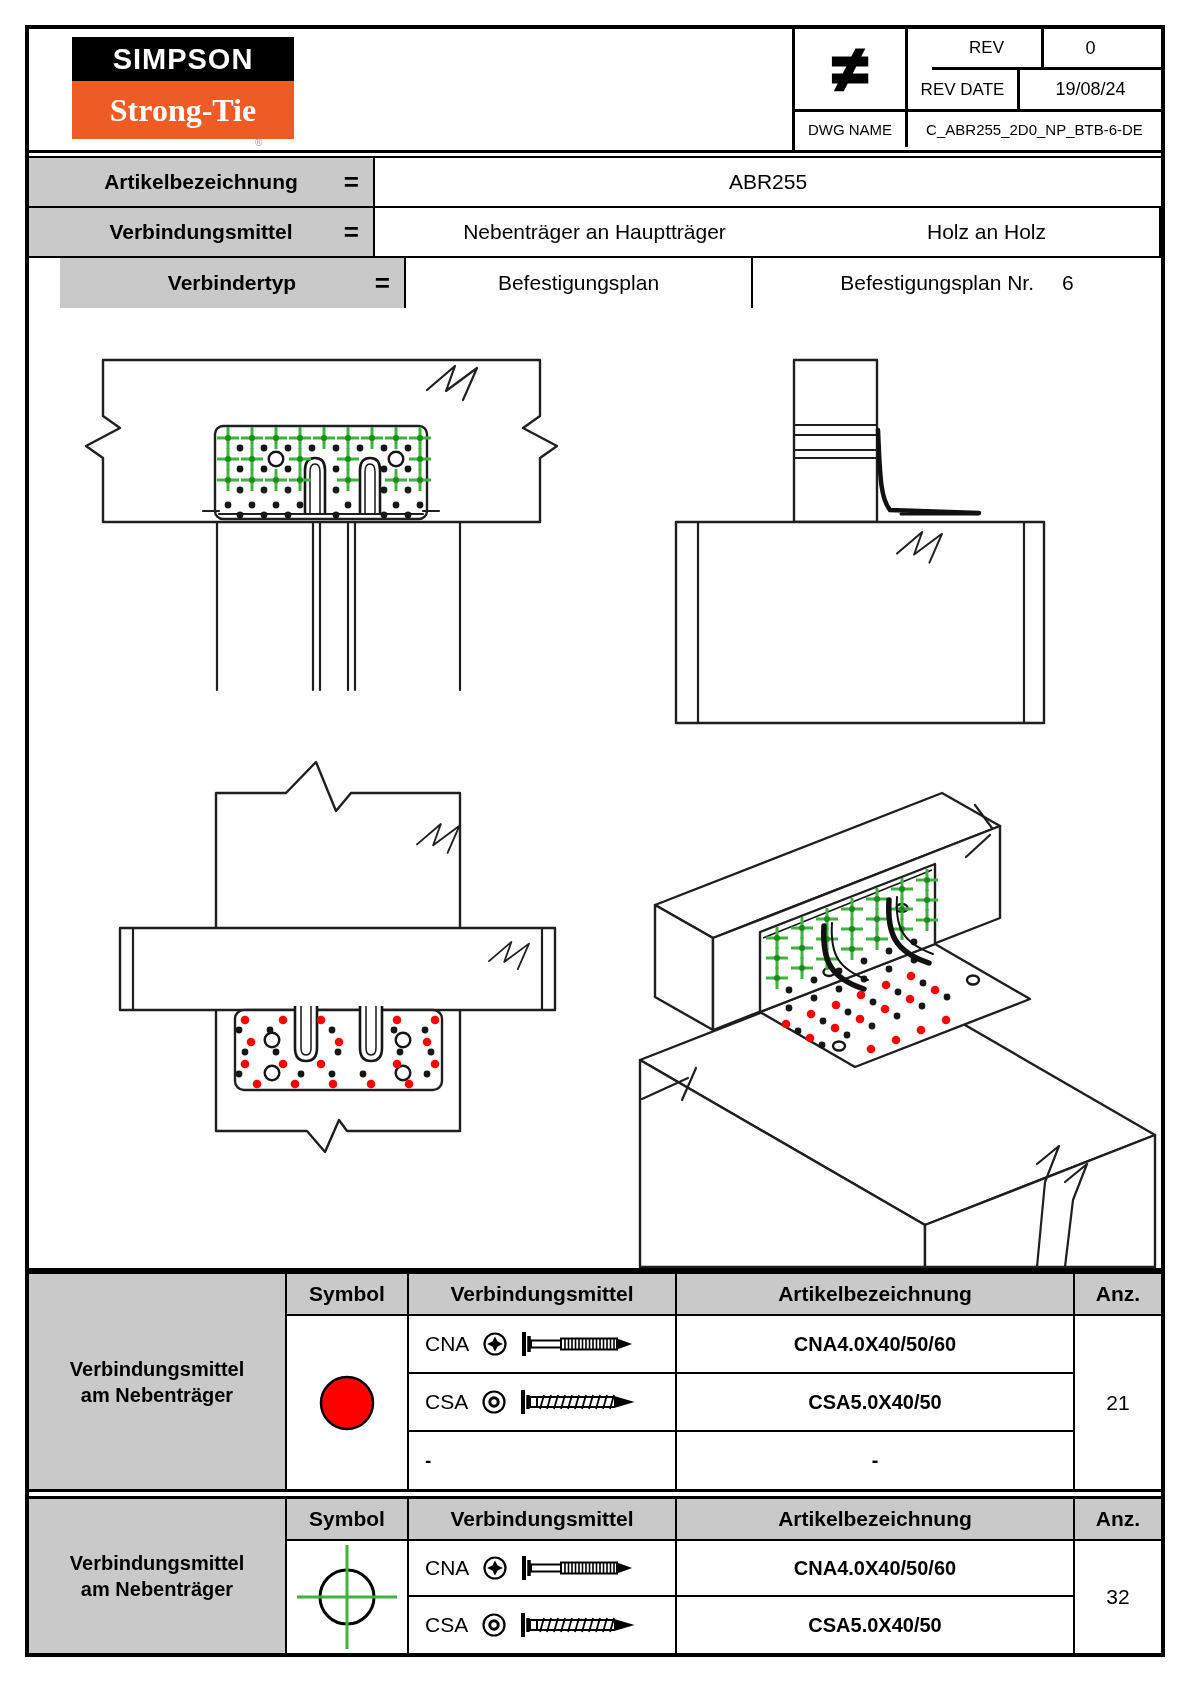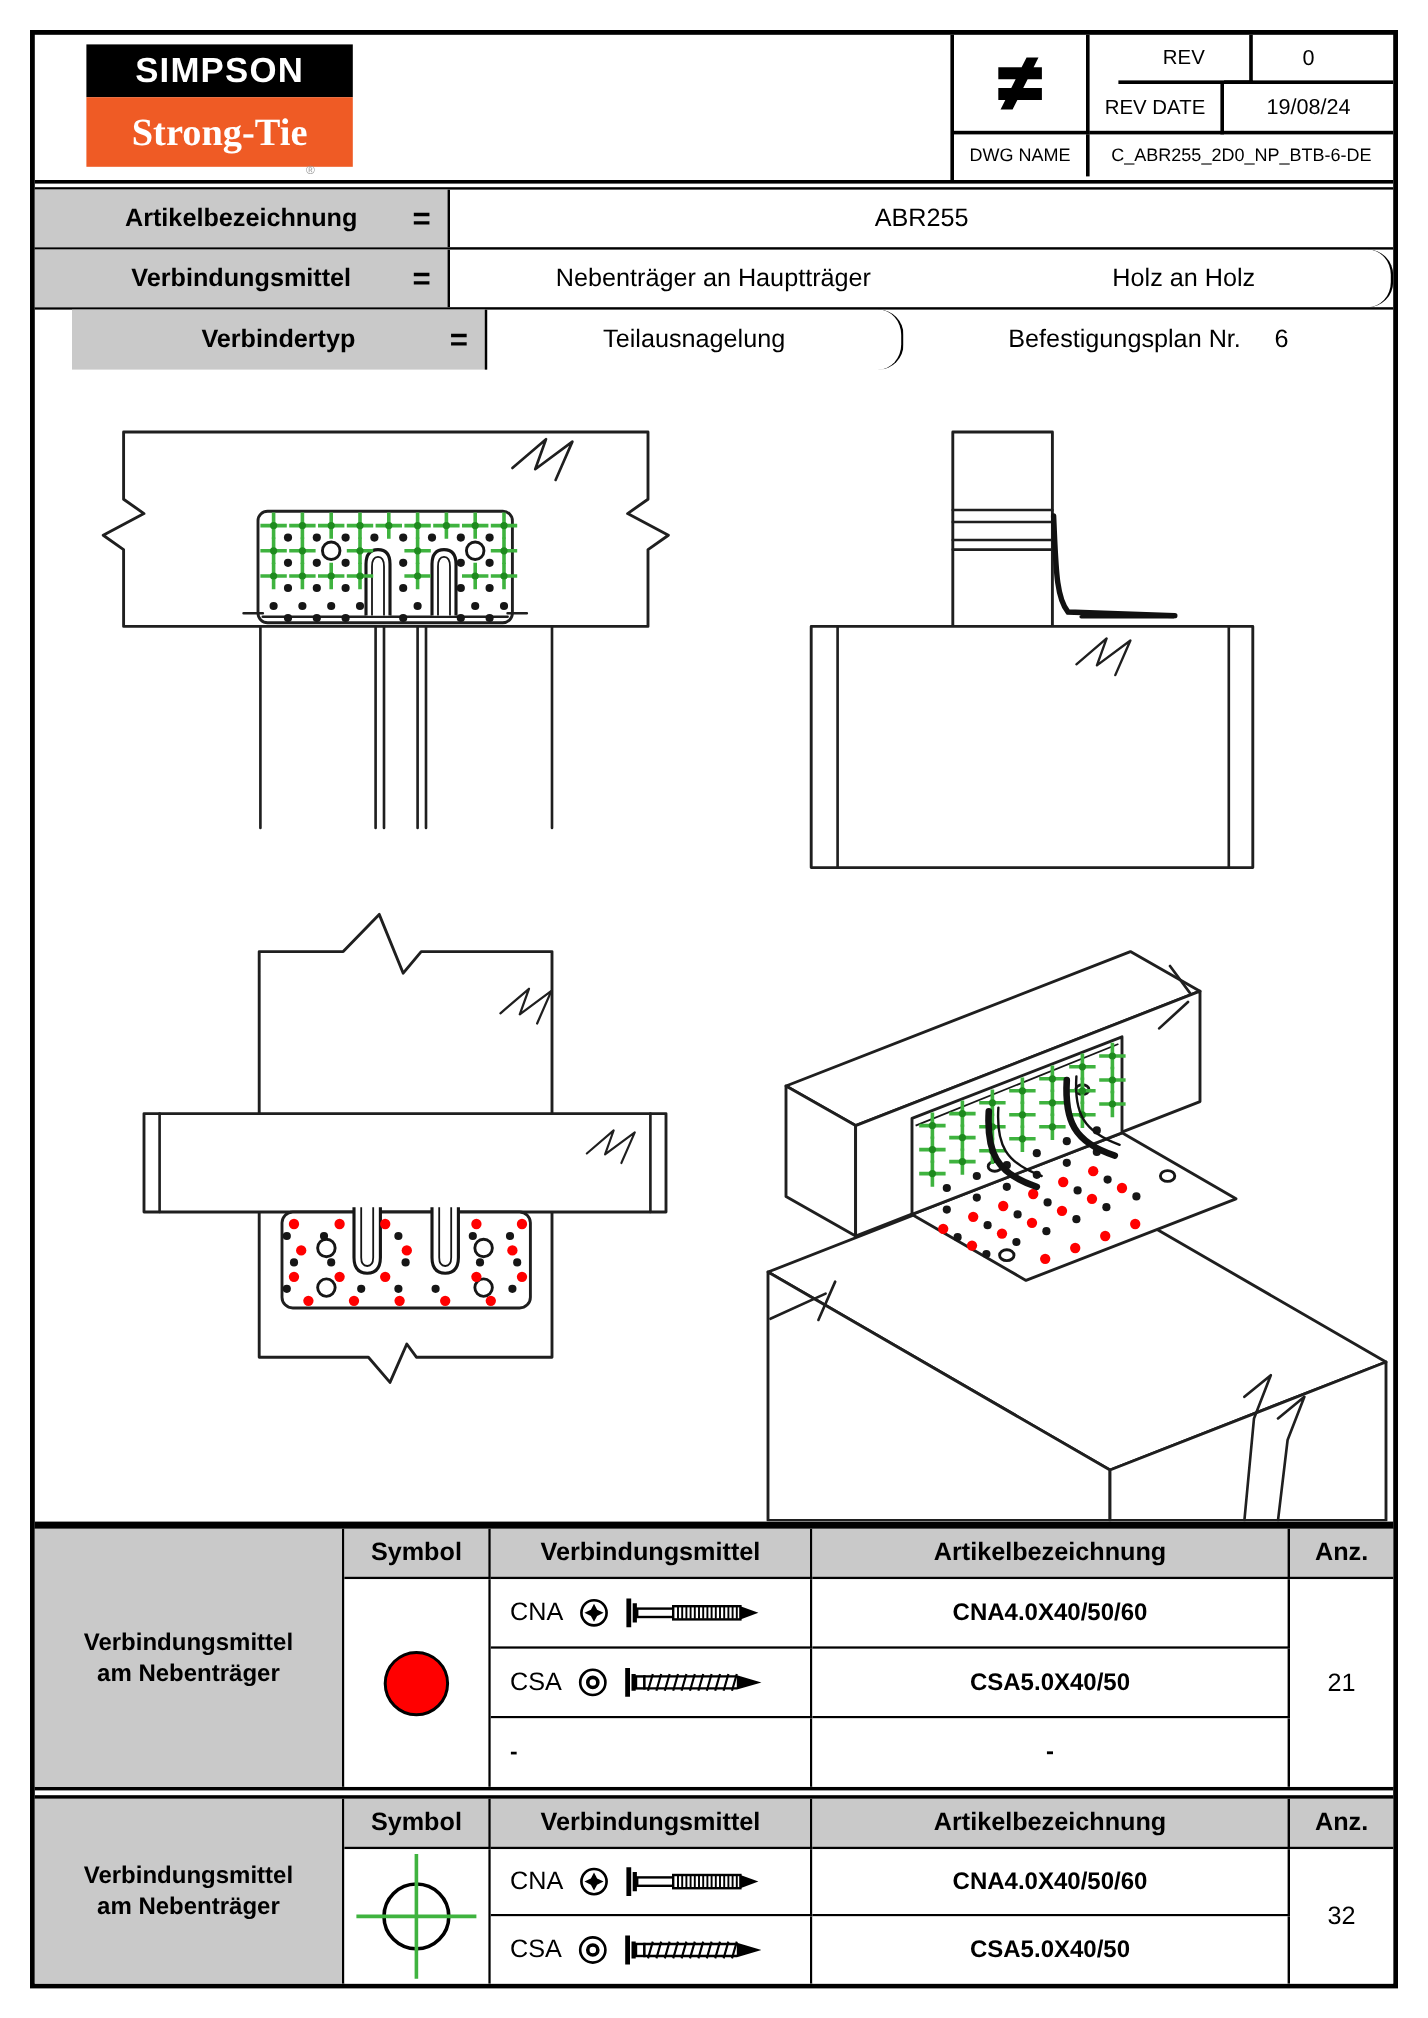--- a/index.html
+++ b/index.html
@@ -36,7 +36,7 @@
   .ilab{position:relative;width:346px;background:var(--gray,#C9C9C9);border-right:2.5px solid #000;box-sizing:border-box;
         display:flex;align-items:center;justify-content:center;font-weight:bold;font-size:21px;}
   .ieq{position:absolute;right:14px;top:50%;transform:translateY(-50%);font-weight:900;font-size:26px;}
-  .ival{display:flex;align-items:center;justify-content:center;font-size:21px;box-sizing:border-box;border-radius:21px;}
+  .ival{display:flex;align-items:center;justify-content:center;font-size:21px;box-sizing:border-box;}
   .ival.full{flex:1;}
   .ival.left{width:347px;border-right:2.5px solid #000;}
   .ival.right{flex:1;}

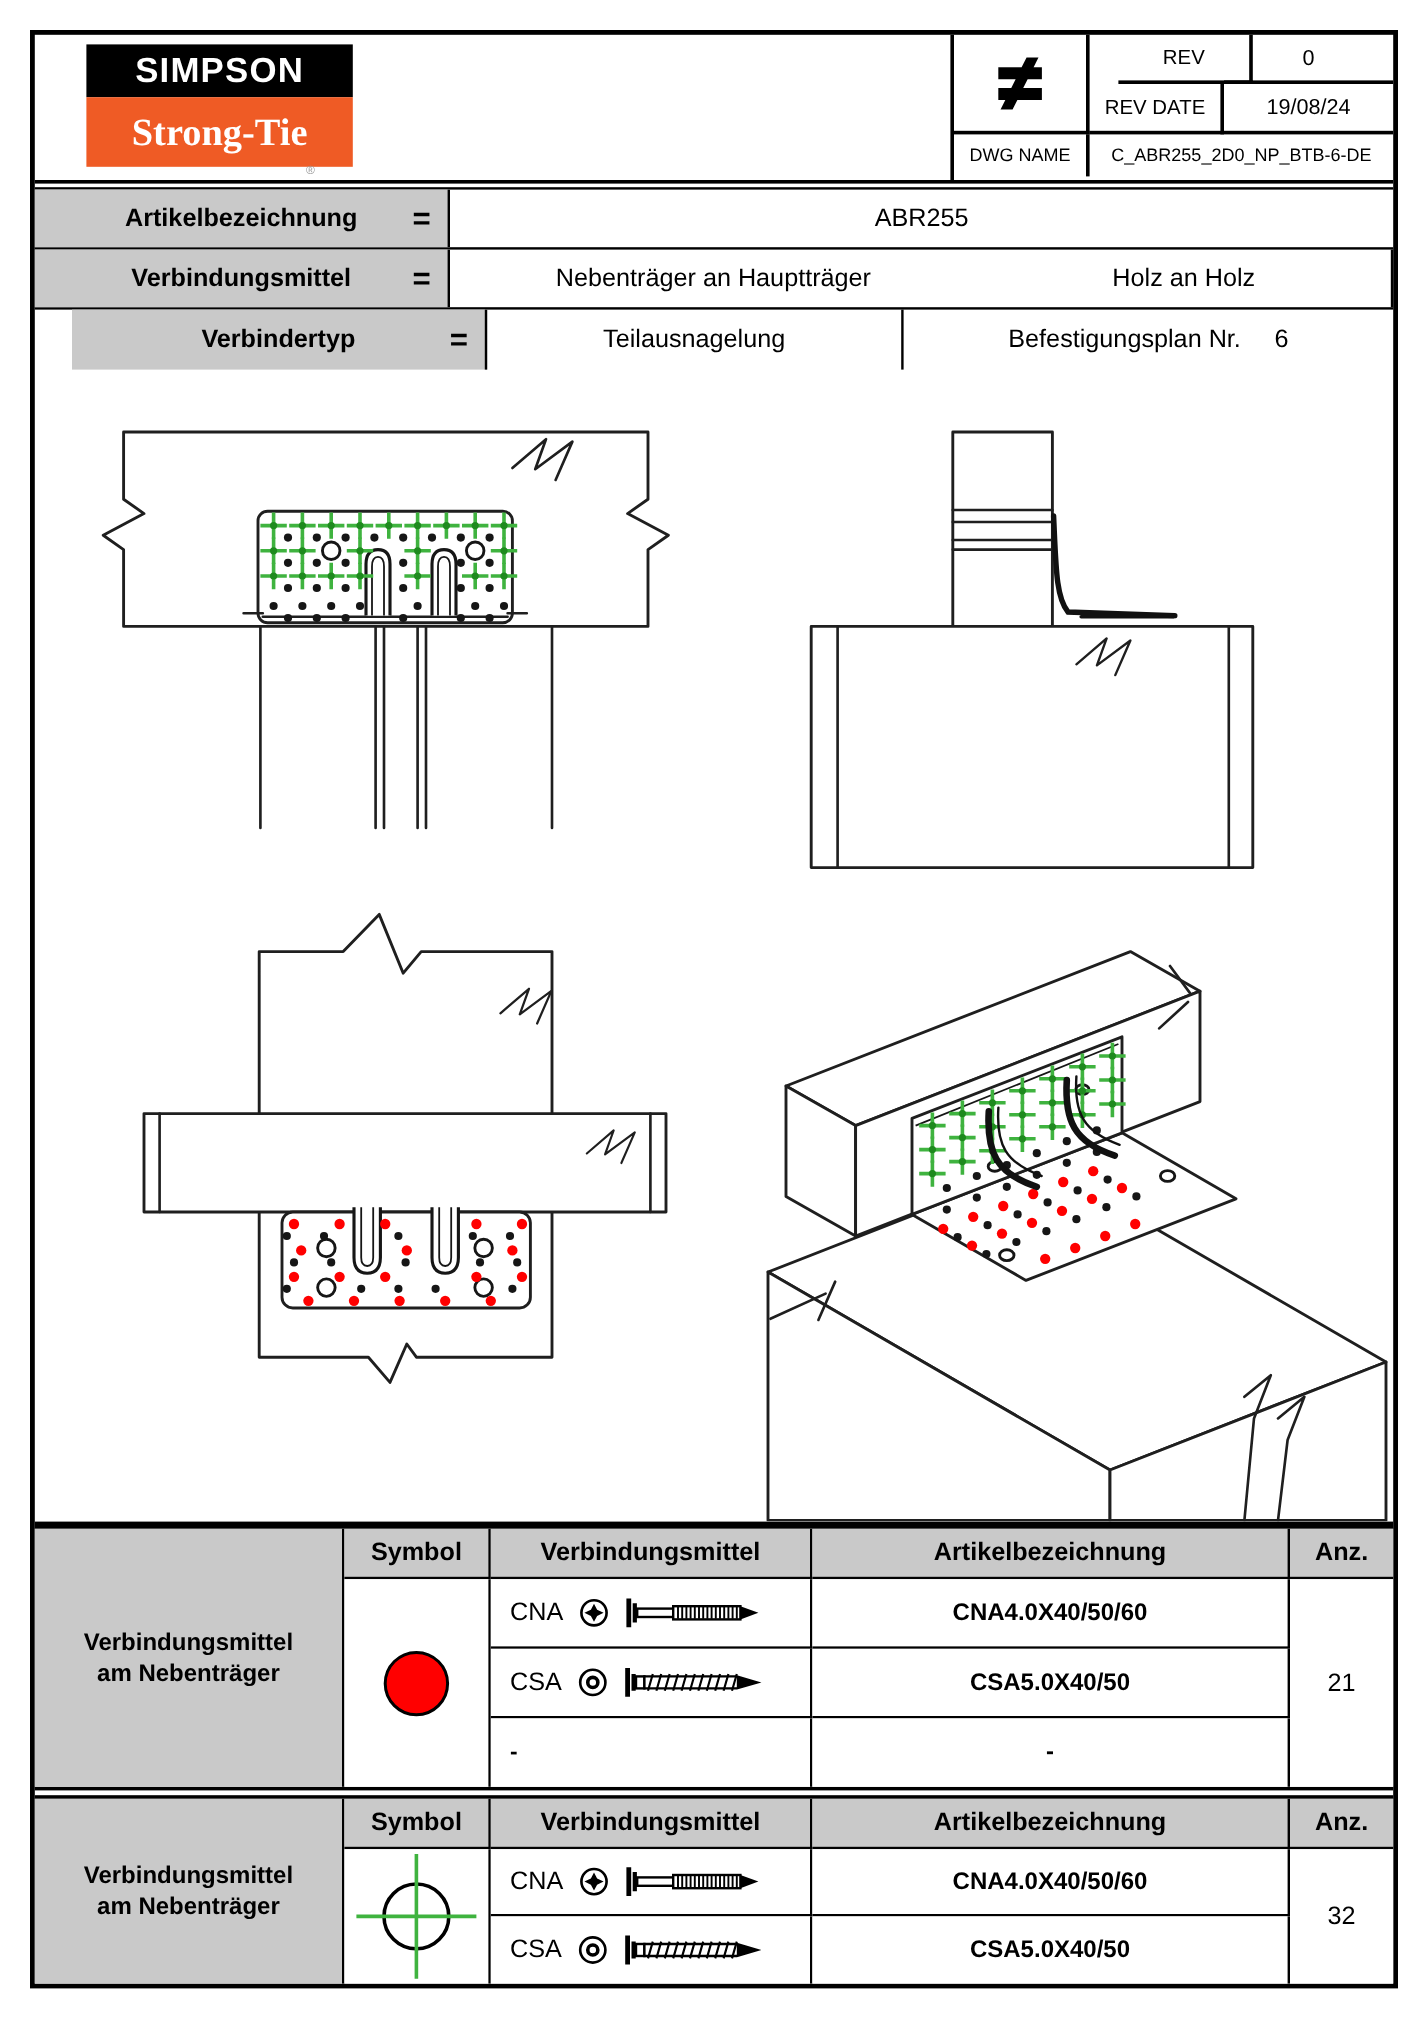--- a/index.html
+++ b/index.html
@@ -115,7 +115,7 @@
         <span>Verbindertyp</span>
         <span class="ieq">=</span>
       </div>
-      <div class="ival left">Teilausnagelung</div>
+      <div class="ival left">Befestigungsplan</div>
       <div class="ival right">
         <span class="bnr">
           <span>Befestigungsplan Nr.</span>

